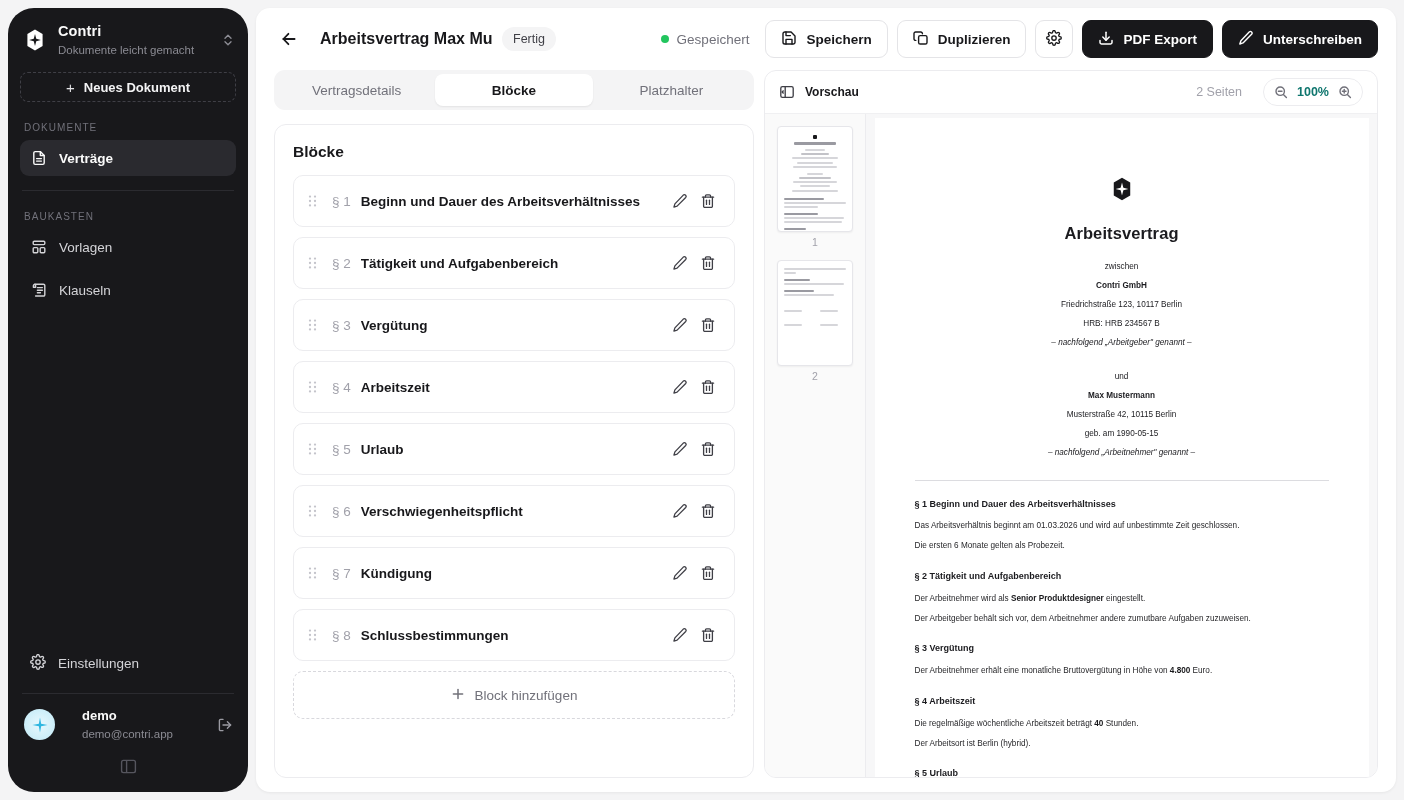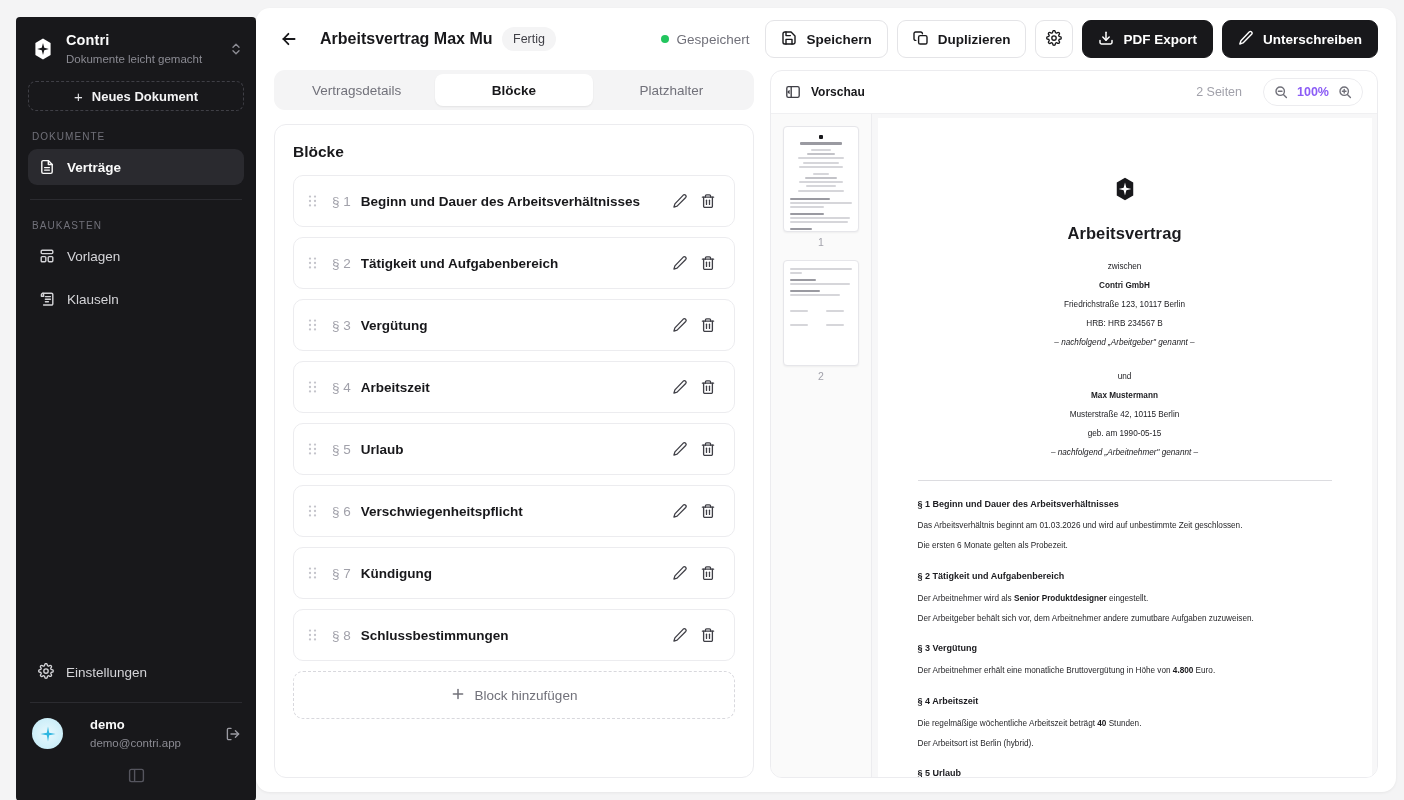--- a/index.html
+++ b/index.html
@@ -13,14 +13,13 @@
 
   
   .sidebar {
-    position: absolute; left: 8px; top: 17px;
+    position: absolute; left: 8px; top: 8px;
     width: 240px; height: 784px;
     background: #18181b;
-    border-radius: 4px;
+    border-radius: 26px;
     display: flex; flex-direction: column;
     color: #fafafa;
     overflow: hidden;
-    margin-left: 8px;
   }
   .brand { display: flex; align-items: center; gap: 10px; padding: 14px 12px 10px 14px; }
   .brand-logo { width: 26px; height: 26px; flex: 0 0 26px; display:flex; align-items:center; justify-content:center; }

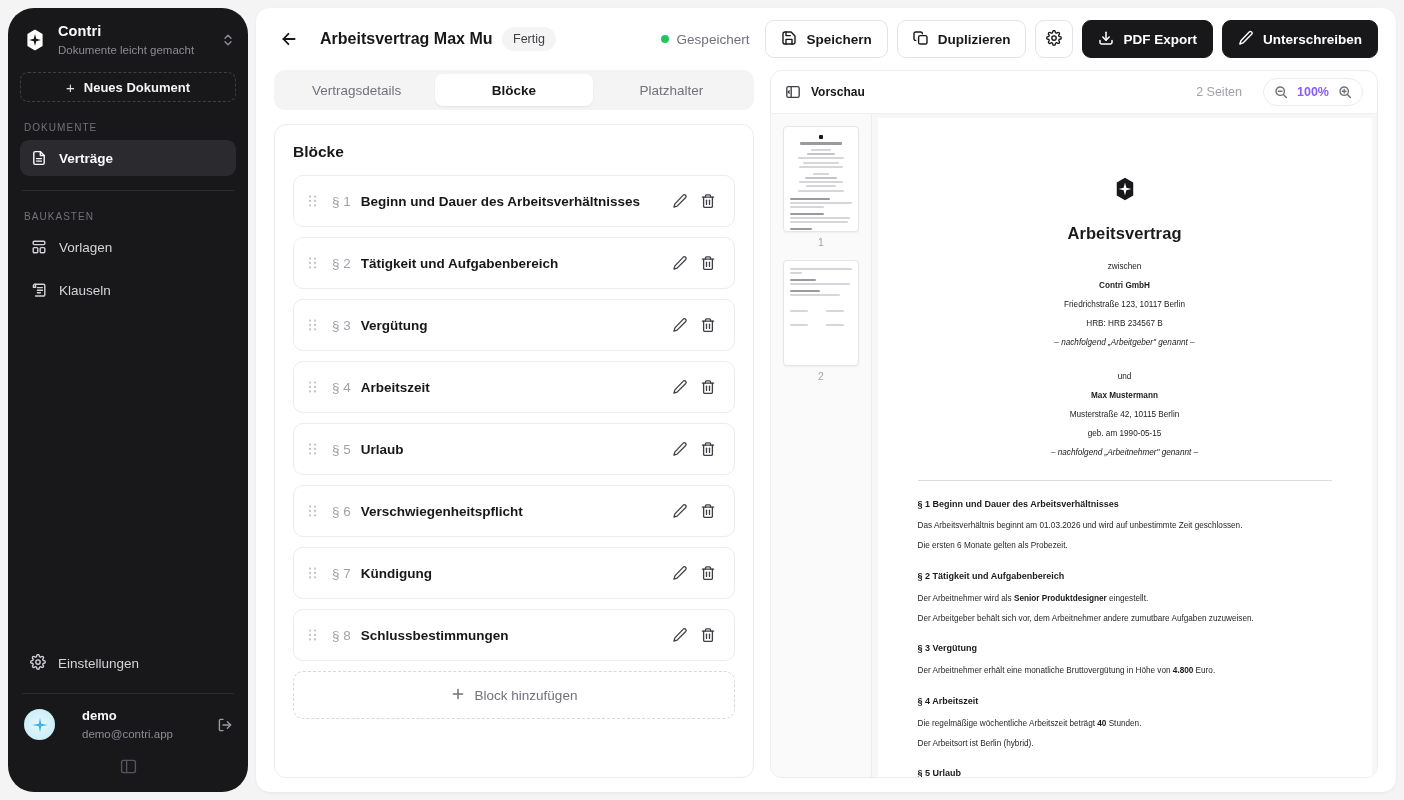--- a/index.html
+++ b/index.html
@@ -109,7 +109,7 @@
   .btn + .btn { margin-left: 9px; }
 
   
-  .body { flex: 1 1 auto; display: flex; min-height: 0; padding: 0 18px 14px 18px; gap: 16px; }
+  .body { flex: 1 1 auto; display: flex; min-height: 0; padding: 0 18px 14px 18px; gap: 10px; }
   .left-col { width: 480px; flex: 0 0 480px; display: flex; flex-direction: column; min-height: 0; }
 
   .tabs {

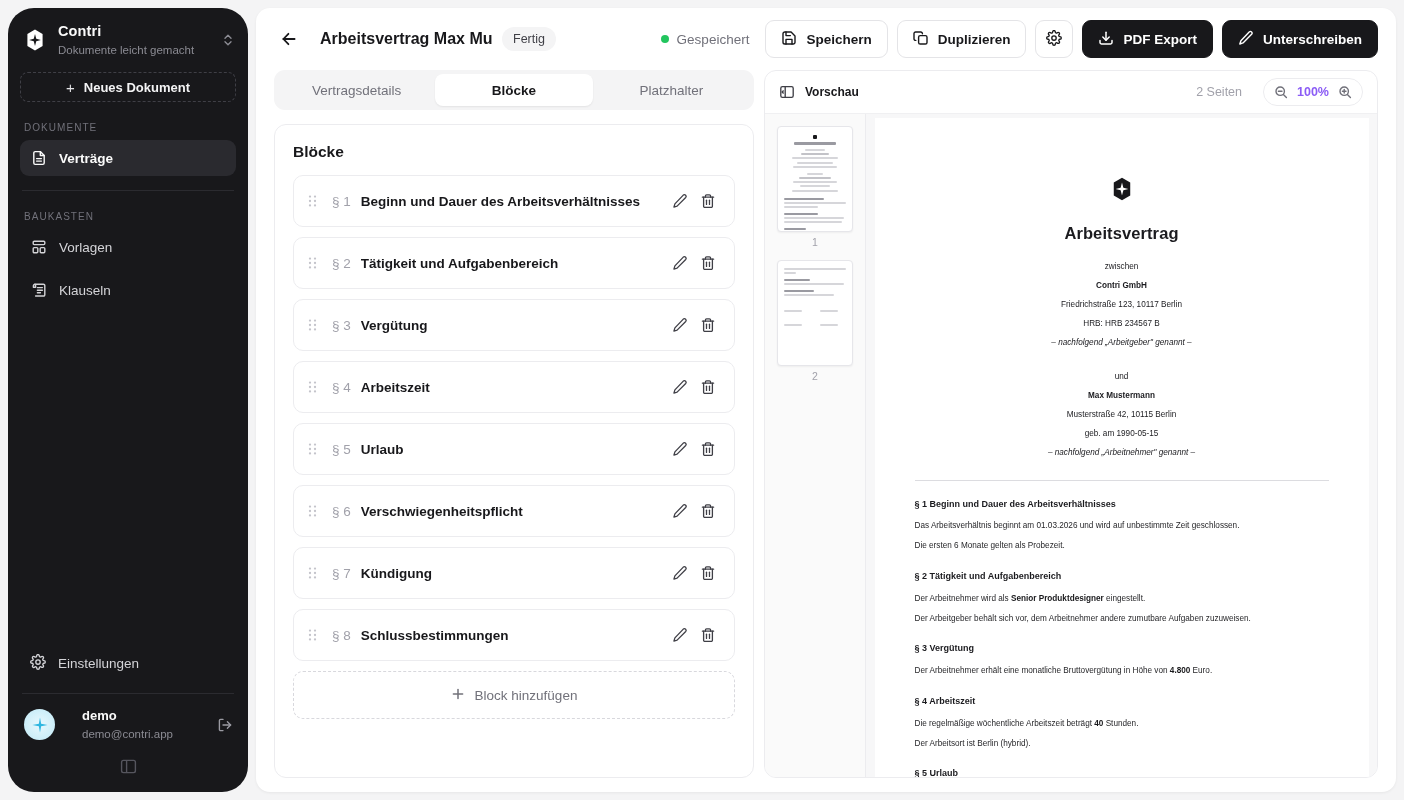--- a/index.html
+++ b/index.html
@@ -162,7 +162,7 @@
     border: 1px solid #ececef; border-radius: 999px; padding: 4px 10px; height: 28px;
   }
   .zoom-btn { color: #71717a; display:flex; cursor: pointer; }
-  .zoom-val { font-size: 12.5px; color: #8b5cf6; font-weight: 600; }
+  .zoom-val { font-size: 12.5px; color: #0f766e; font-weight: 600; }
 
   .prev-body { flex: 1 1 auto; display: flex; min-height: 0; border-top: 1px solid #f0f0f2; }
   .thumbs {

